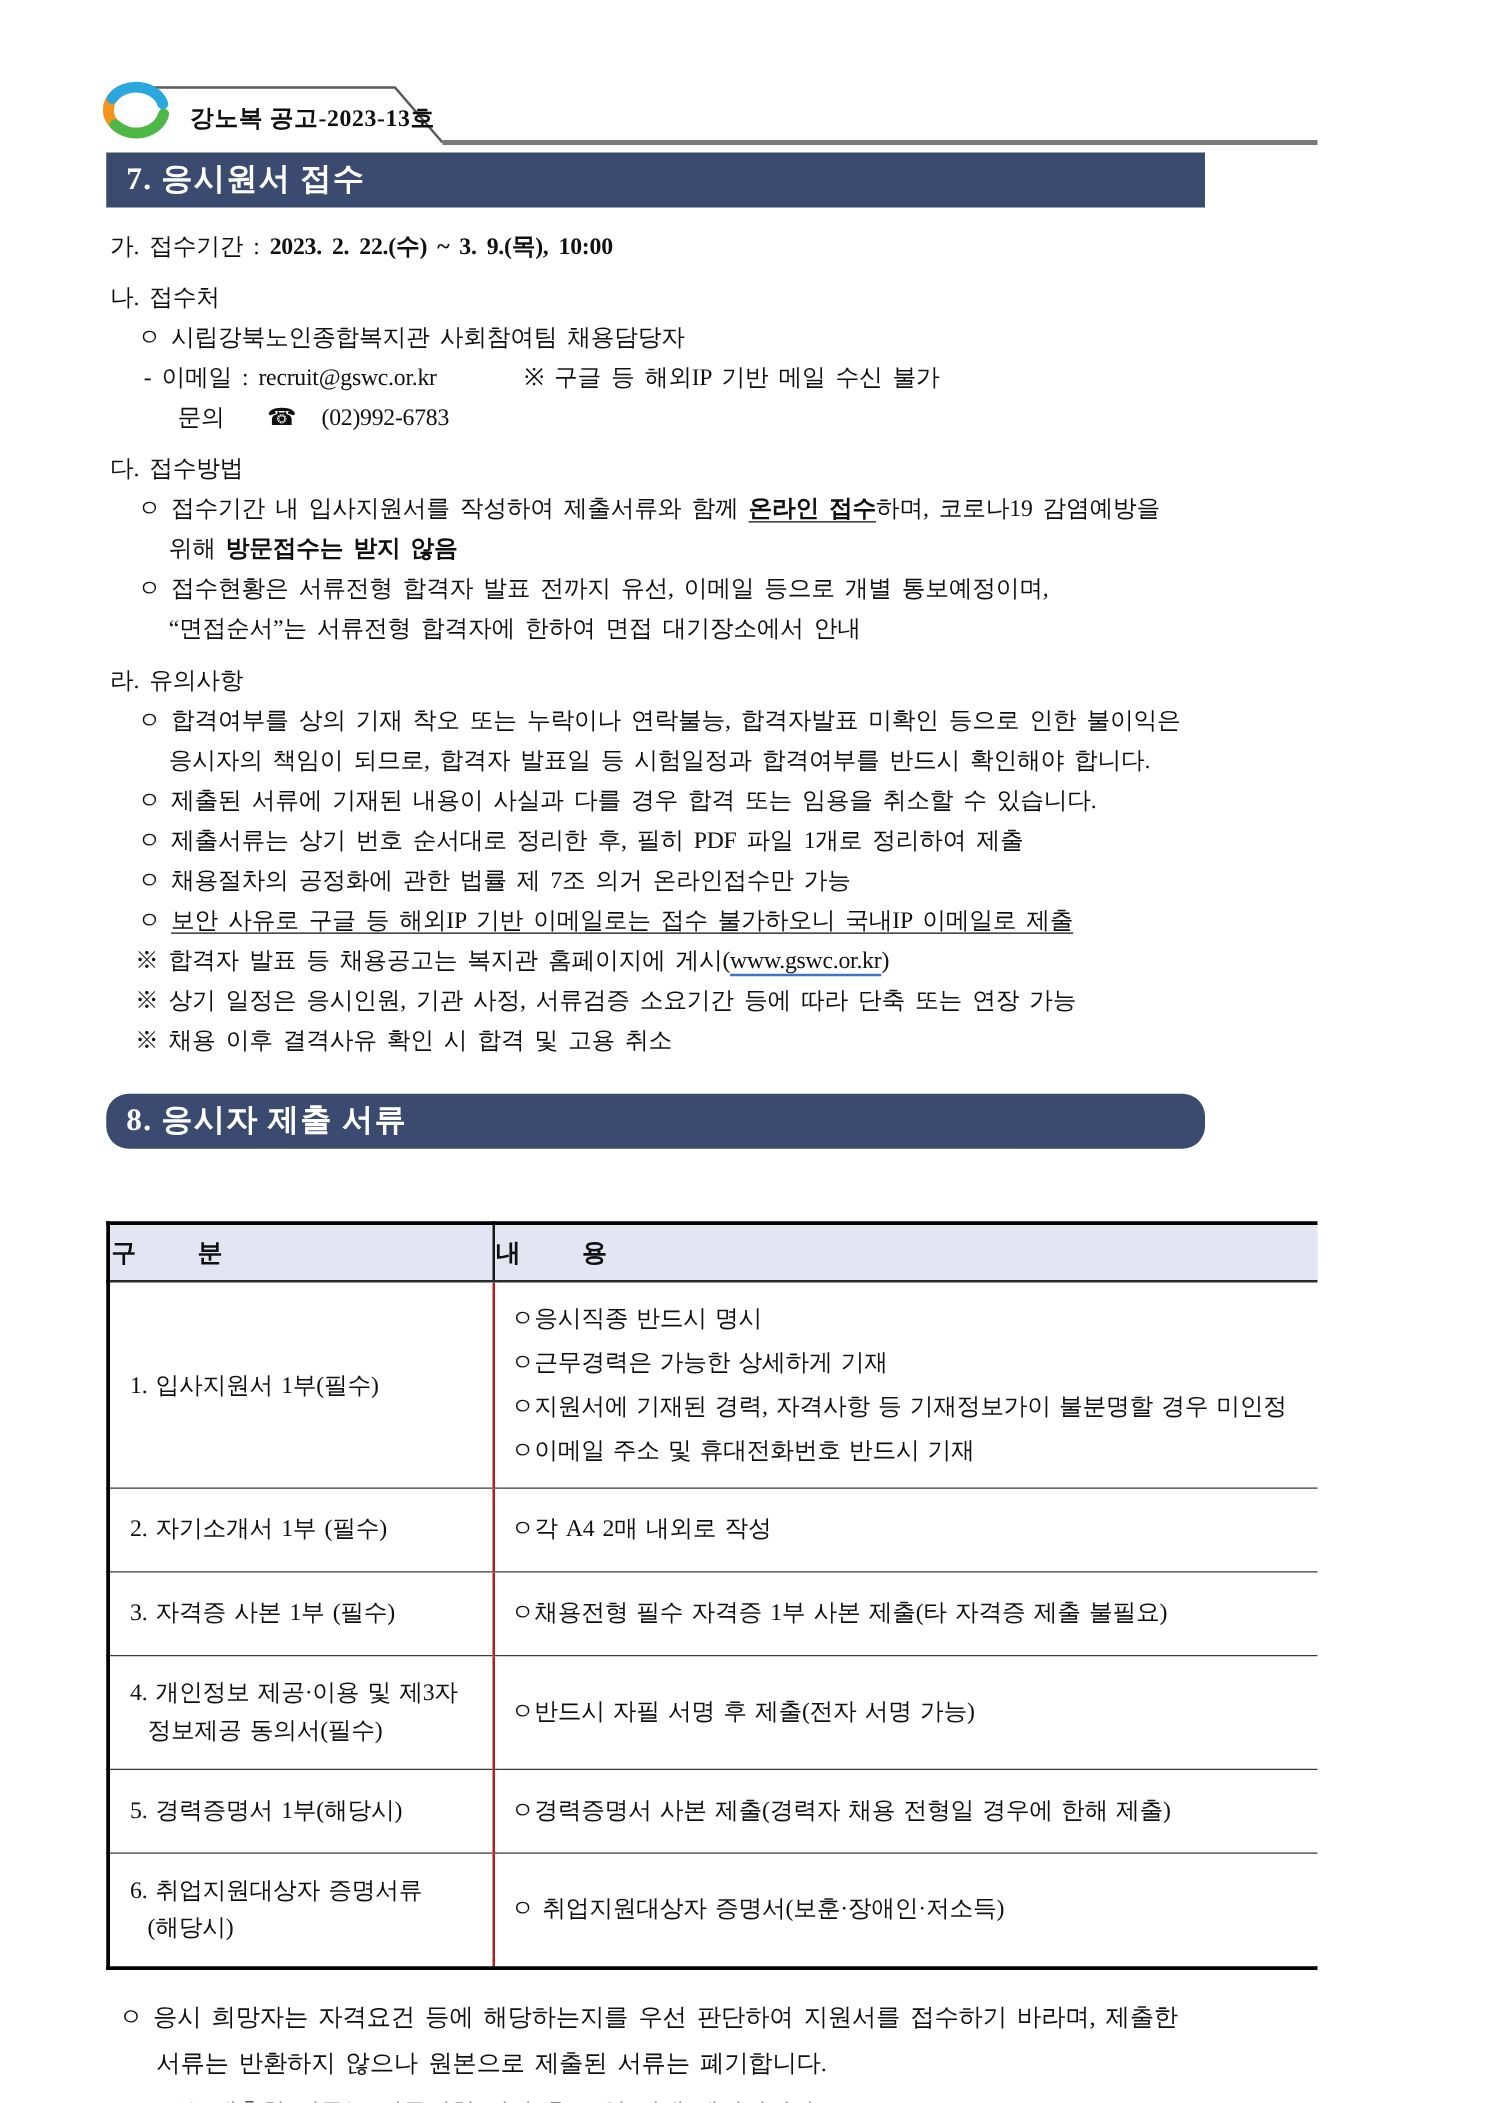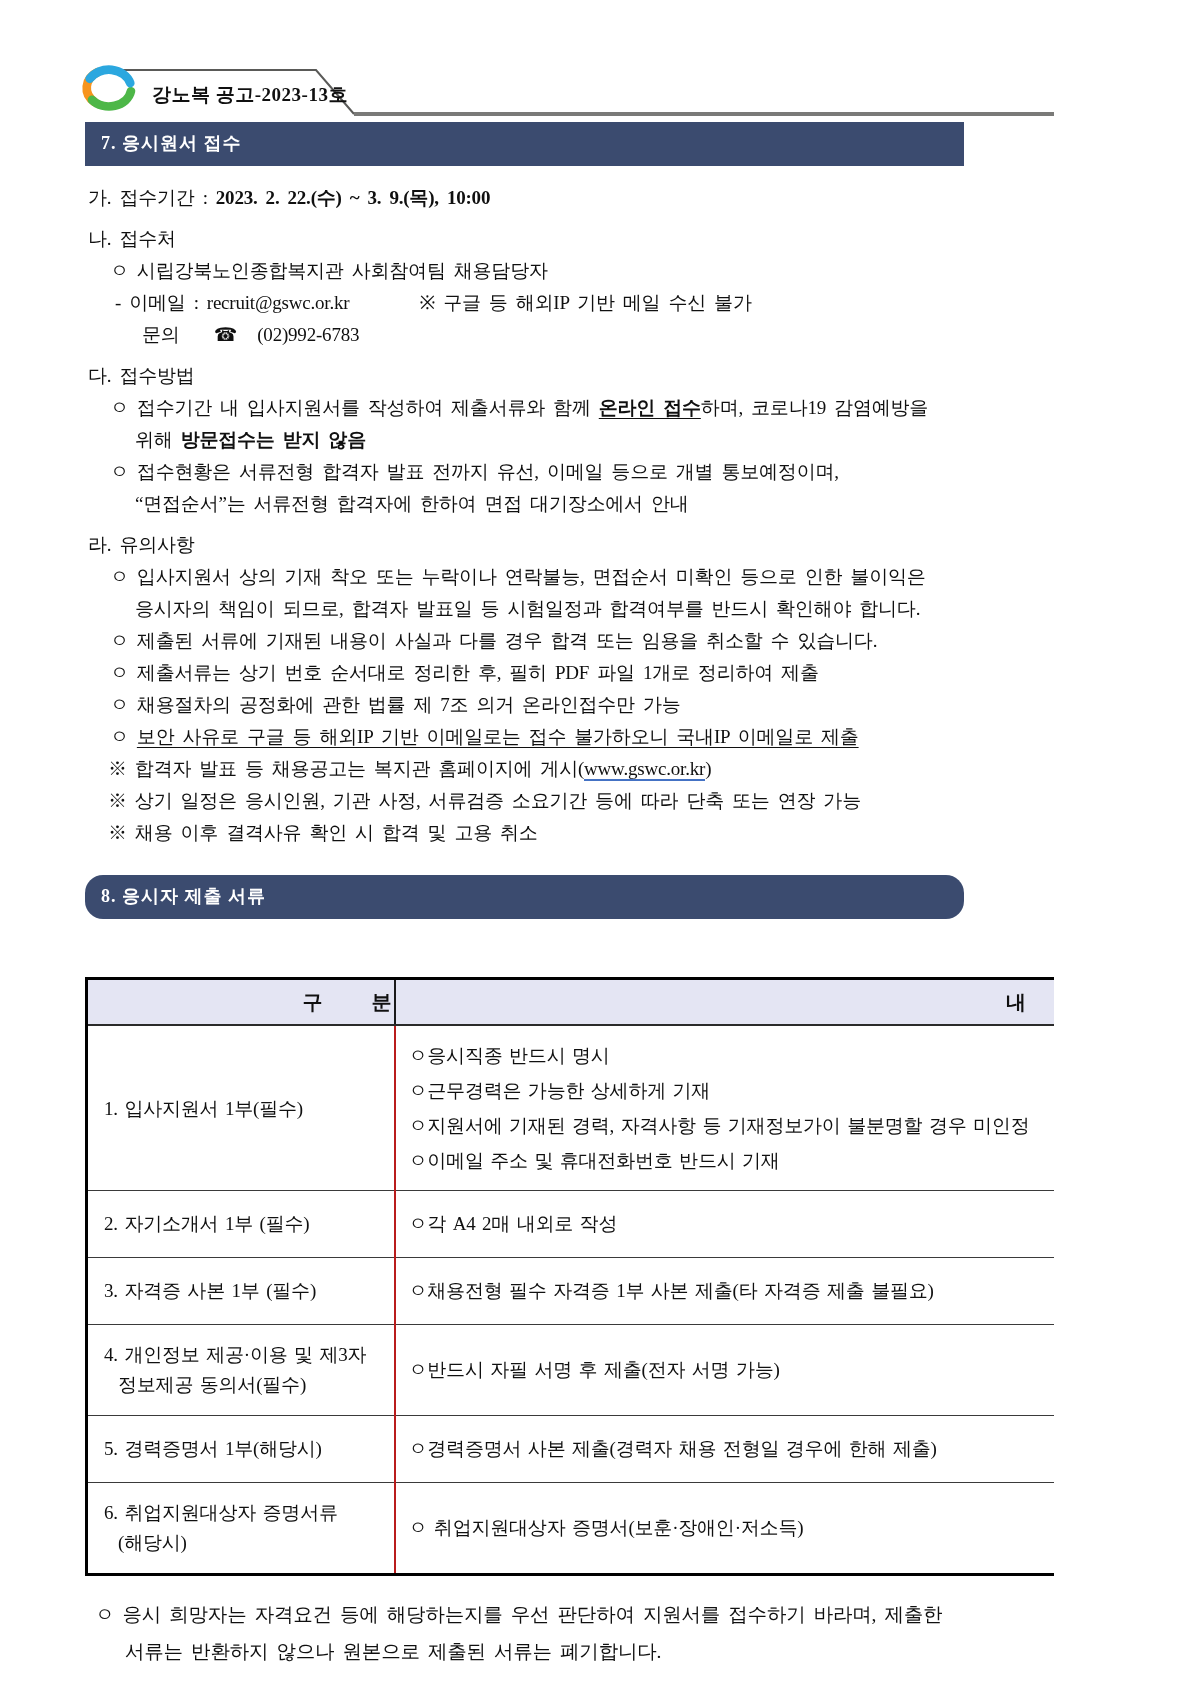--- a/index.html
+++ b/index.html
@@ -19,7 +19,7 @@
   
   .sec-bar {
     margin:2px 90px 16px 85px; background:#3b4b6f; color:#fff;
-    font-weight:bold; font-size:18px; line-height:27px;
+    font-weight:bold; font-size:25px; line-height:27px;
     padding:8px 0 9px 16px; letter-spacing:1px;
   }
   .sec-bar.second { margin-top:26px;border-radius:18px; }

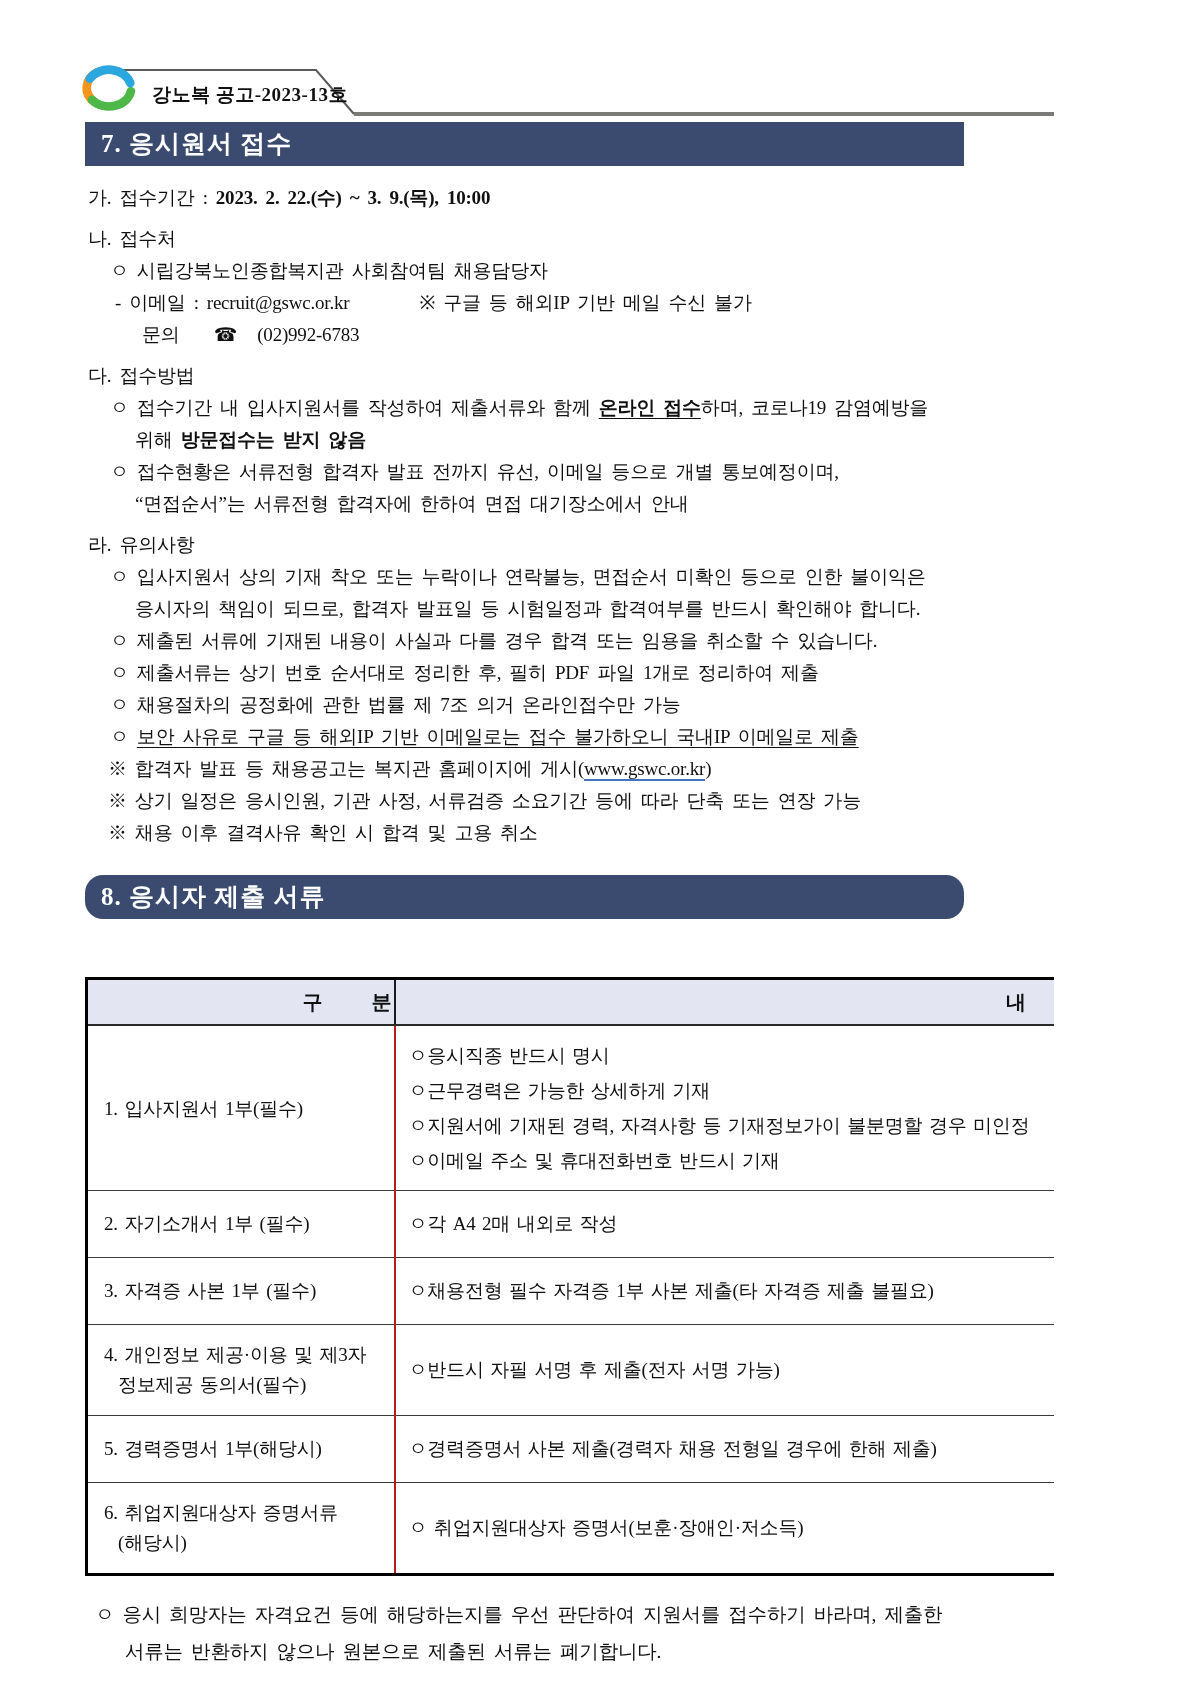--- a/index.html
+++ b/index.html
@@ -122,7 +122,7 @@
     <p class="line i1c">“면접순서”는 서류전형 합격자에 한하여 면접 대기장소에서 안내</p>
 
     <p class="line i0 g">라. 유의사항</p>
-    <p class="line i1">ㅇ 입사지원서 상의 기재 착오 또는 누락이나 연락불능, 면접순서 미확인 등으로 인한 불이익은</p>
+    <p class="line i1">ㅇ 합격여부를 상의 기재 착오 또는 누락이나 연락불능, 합격자발표 미확인 등으로 인한 불이익은</p>
     <p class="line i1c">응시자의 책임이 되므로, 합격자 발표일 등 시험일정과 합격여부를 반드시 확인해야 합니다.</p>
     <p class="line i1">ㅇ 제출된 서류에 기재된 내용이 사실과 다를 경우 합격 또는 임용을 취소할 수 있습니다.</p>
     <p class="line i1">ㅇ 제출서류는 상기 번호 순서대로 정리한 후, 필히 PDF 파일 1개로 정리하여 제출</p>

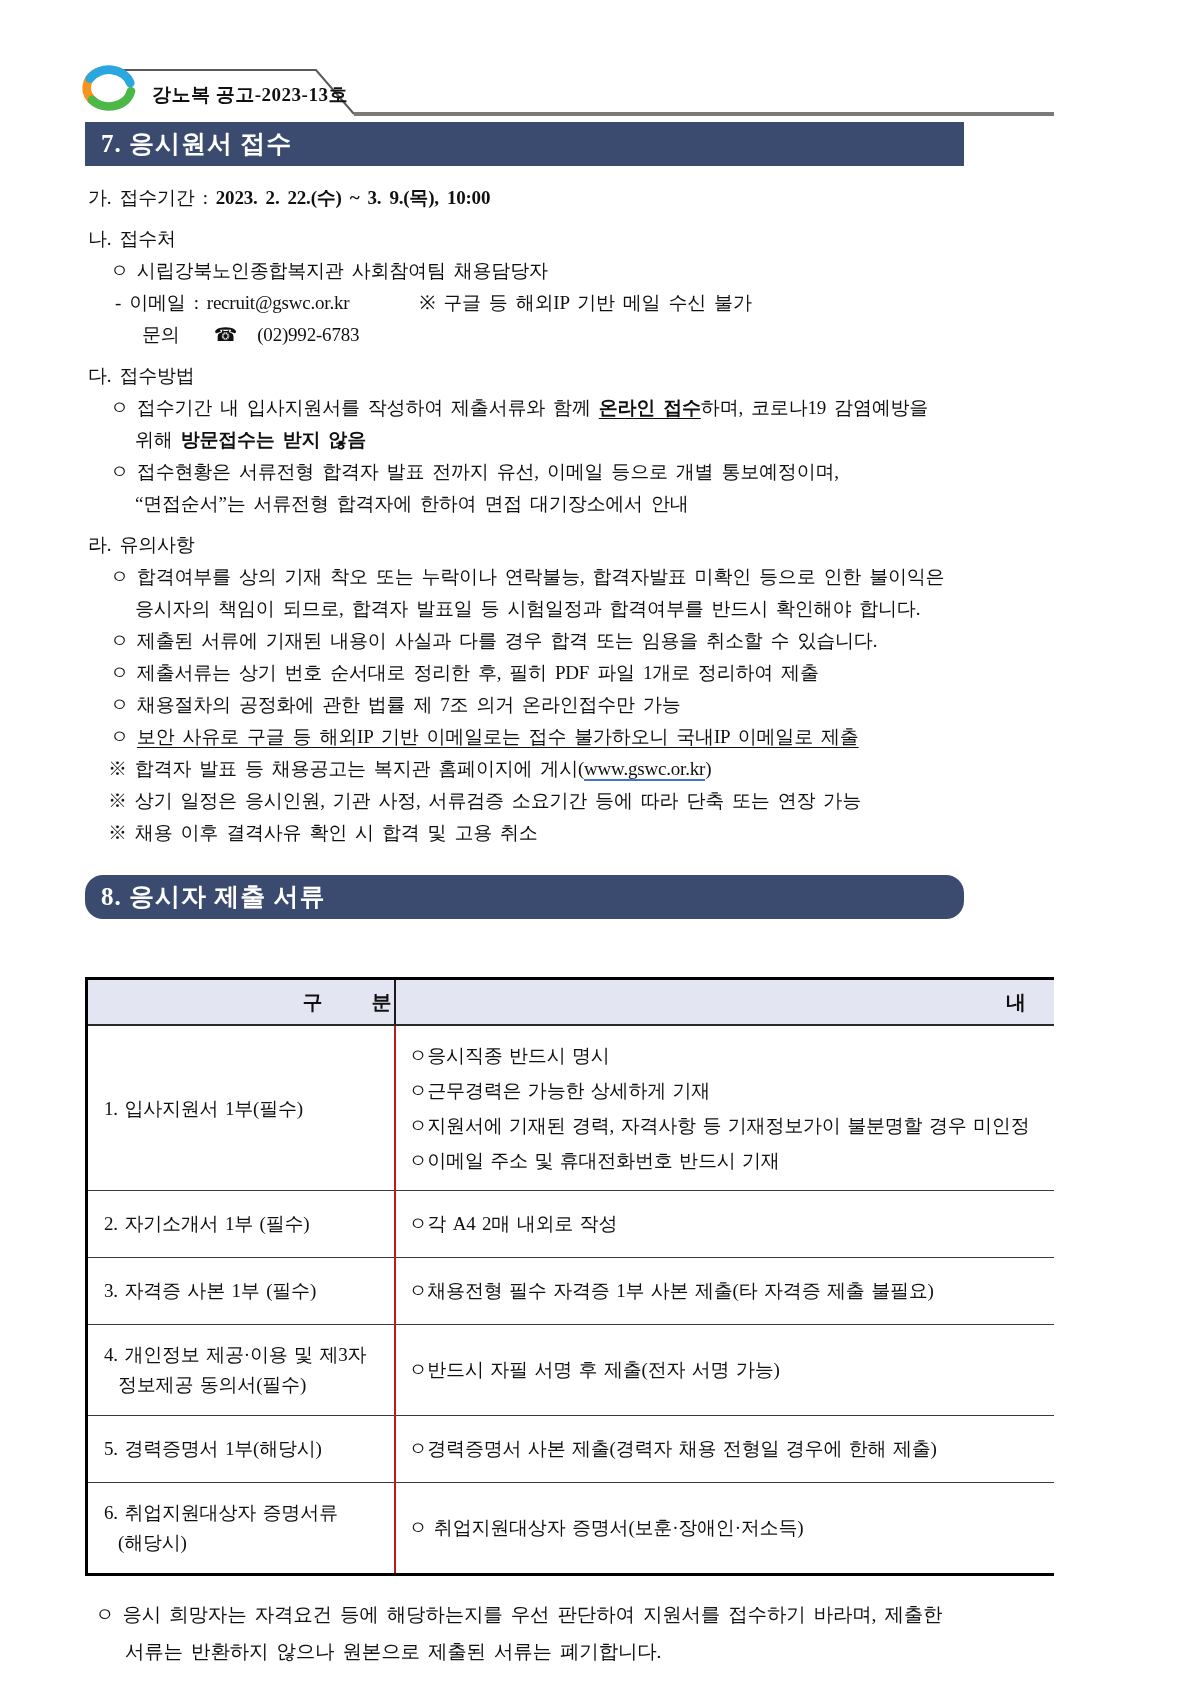--- a/index.html
+++ b/index.html
@@ -50,7 +50,7 @@
   .doc-table col.c1 { width:308px; }
   .doc-table th {
     background:#e4e5f3; height:42px; font-weight:bold; font-size:20px;
-    text-align:right; white-space:pre; border-bottom:2px solid #2a2a2a;
+    text-align:left; white-space:pre; border-bottom:2px solid #2a2a2a;
     letter-spacing:1px;
   }
   .doc-table td { border-top:1px solid #3a3a3a; vertical-align:middle; }

